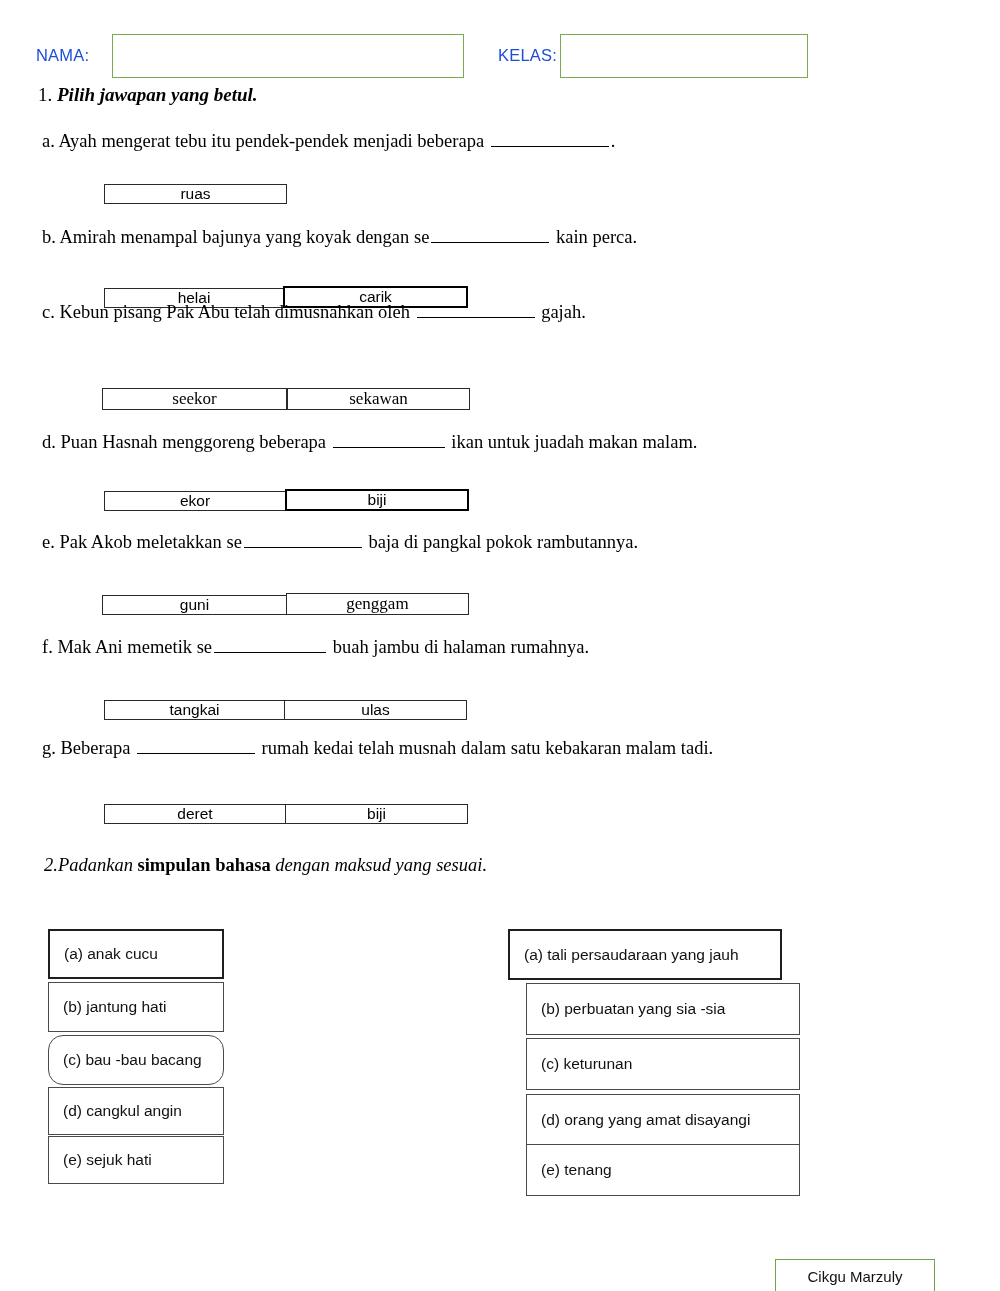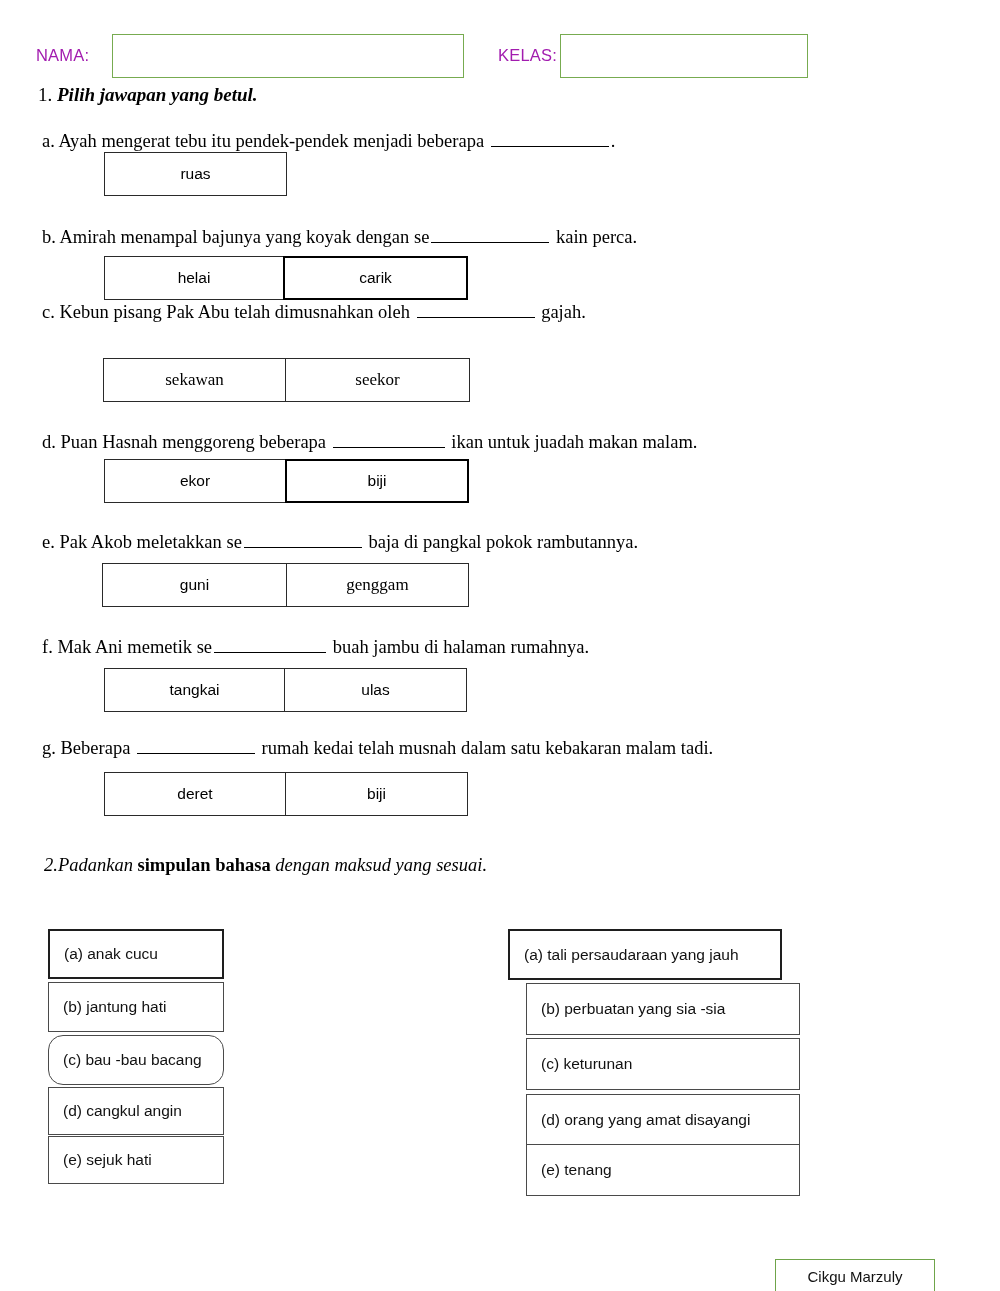--- a/index.html
+++ b/index.html
@@ -35,7 +35,7 @@
     font-family: "Liberation Sans", sans-serif;
     font-size: 16.5px;
     letter-spacing: .2px;
-    color: #a21caf;
+    color: #1d4ed8;
     top: 16px;
   }
   .hdr-label.nama { left: 36px; }

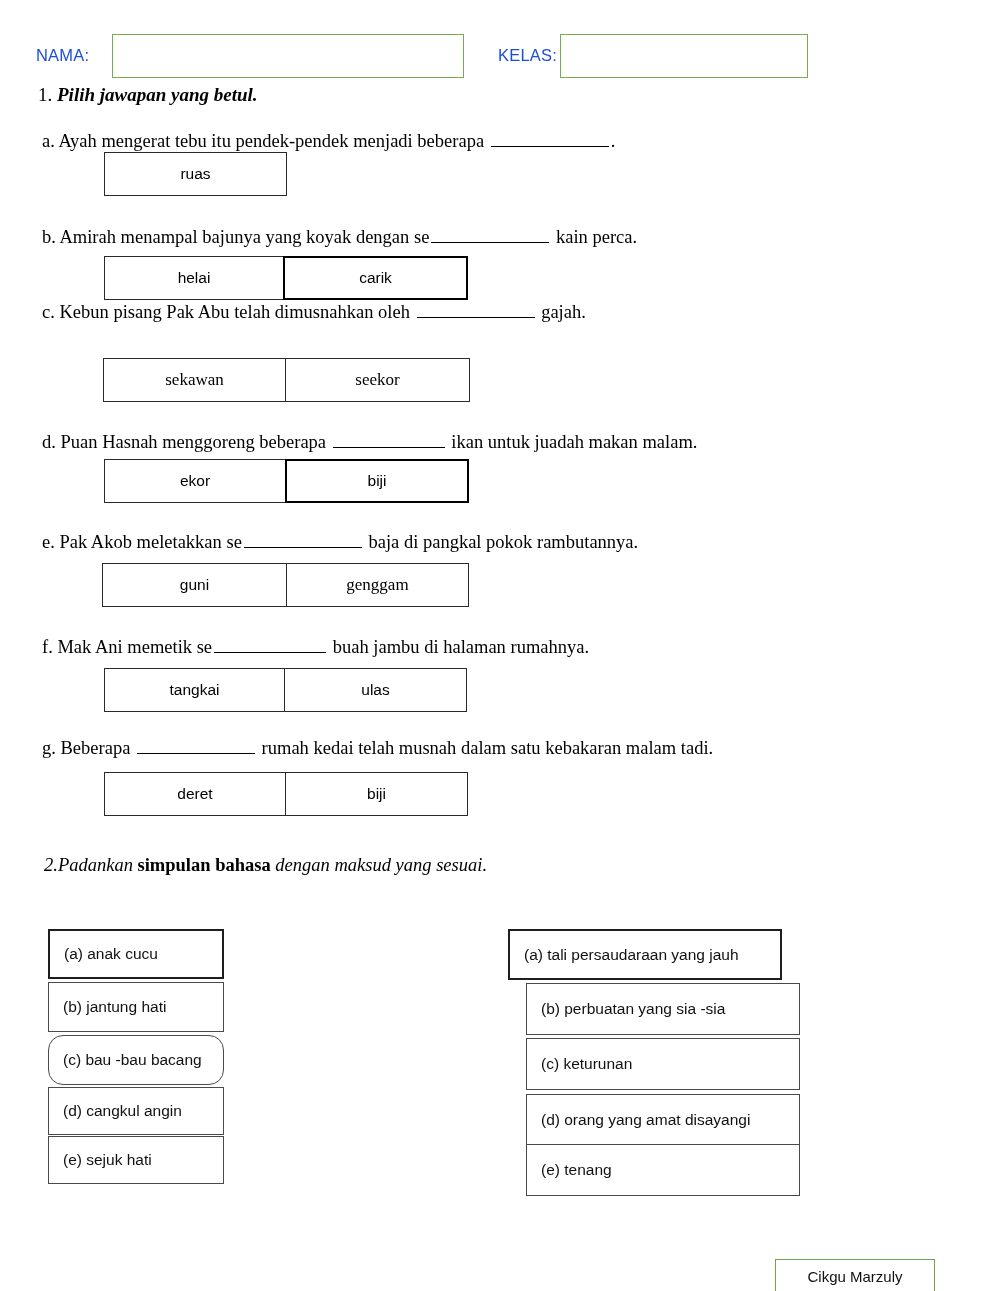--- a/index.html
+++ b/index.html
@@ -104,7 +104,8 @@
     position: absolute;
     display: flex;
     box-sizing: border-box;
-    height: 44px;
+    height: 52px;
+    align-items: flex-end;
   }
   .opt {
     box-sizing: border-box;

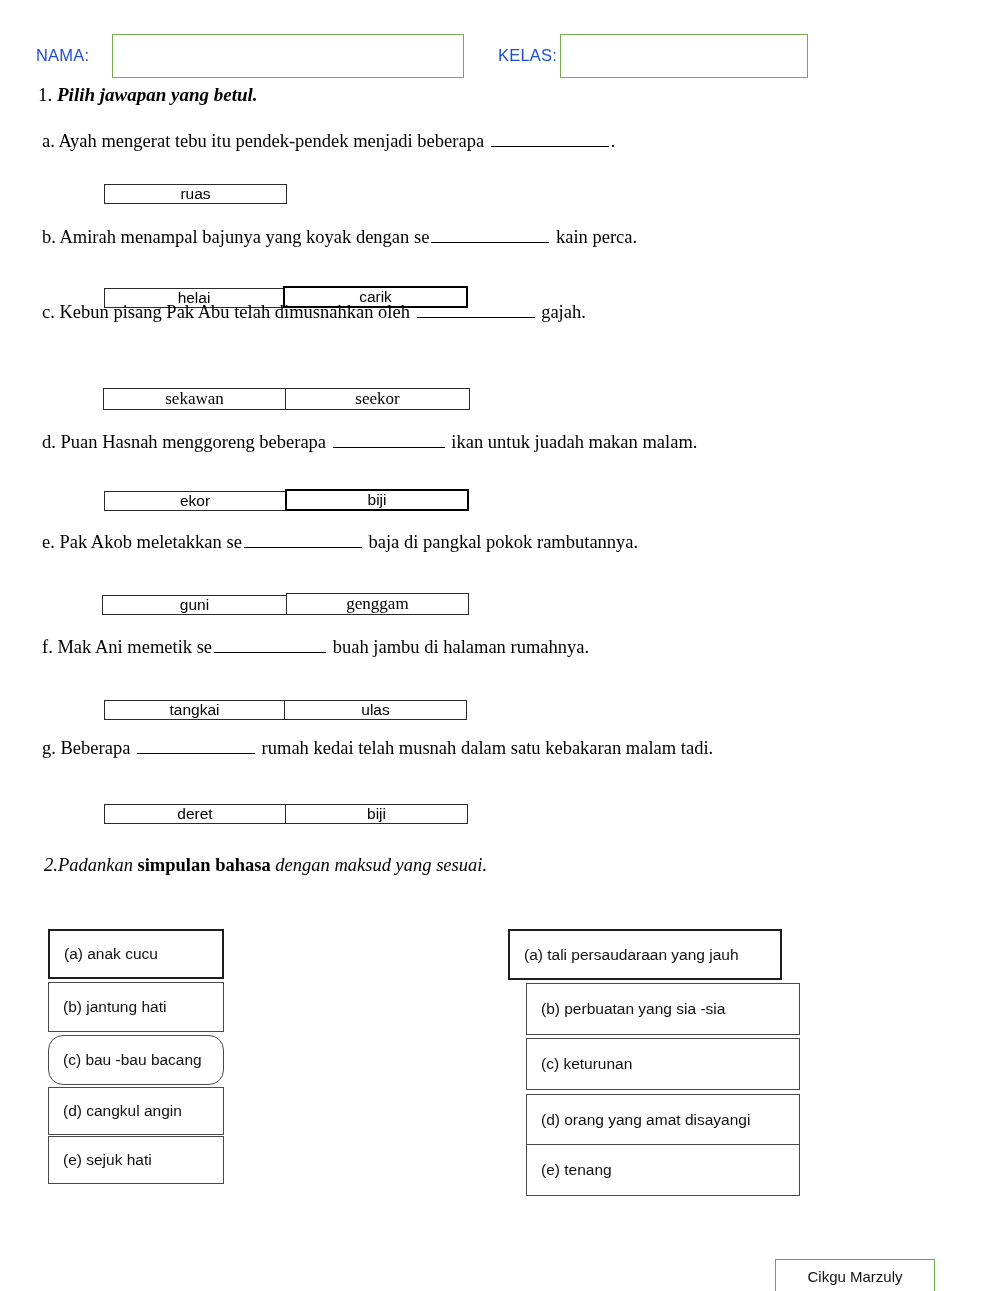--- a/index.html
+++ b/index.html
@@ -196,11 +196,11 @@
       <div class="q" style="top: 299px;">
         <div class="q-text"><span>c.</span><span> Kebun pisang Pak Abu telah dimusnahkan oleh </span><span class="blank" style="width: 118px;"></span><span> gajah.</span></div>
         <div class="optbox" style="left: 103px; top: 59px;">
+          <div class="opt serif thin" style="width: 185px; margin-left: -1px;">
+            <span>seekor</span>
+          </div>
           <div class="opt serif thin" style="width: 183px;">
             <span>sekawan</span>
-          </div>
-          <div class="opt serif thin" style="width: 185px; margin-left: -1px;">
-            <span>seekor</span>
           </div>
         </div>
       </div>

